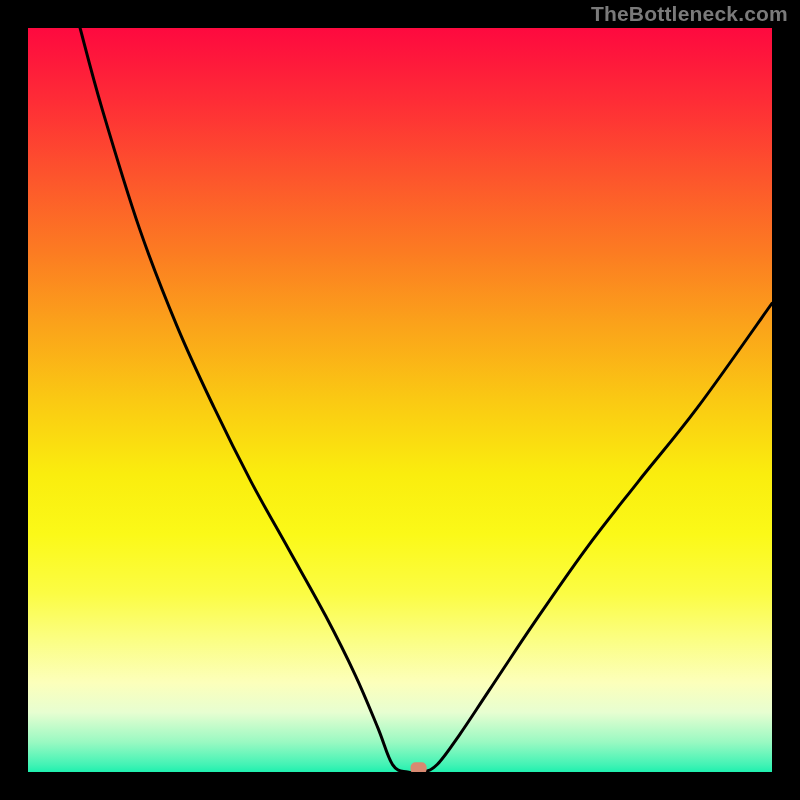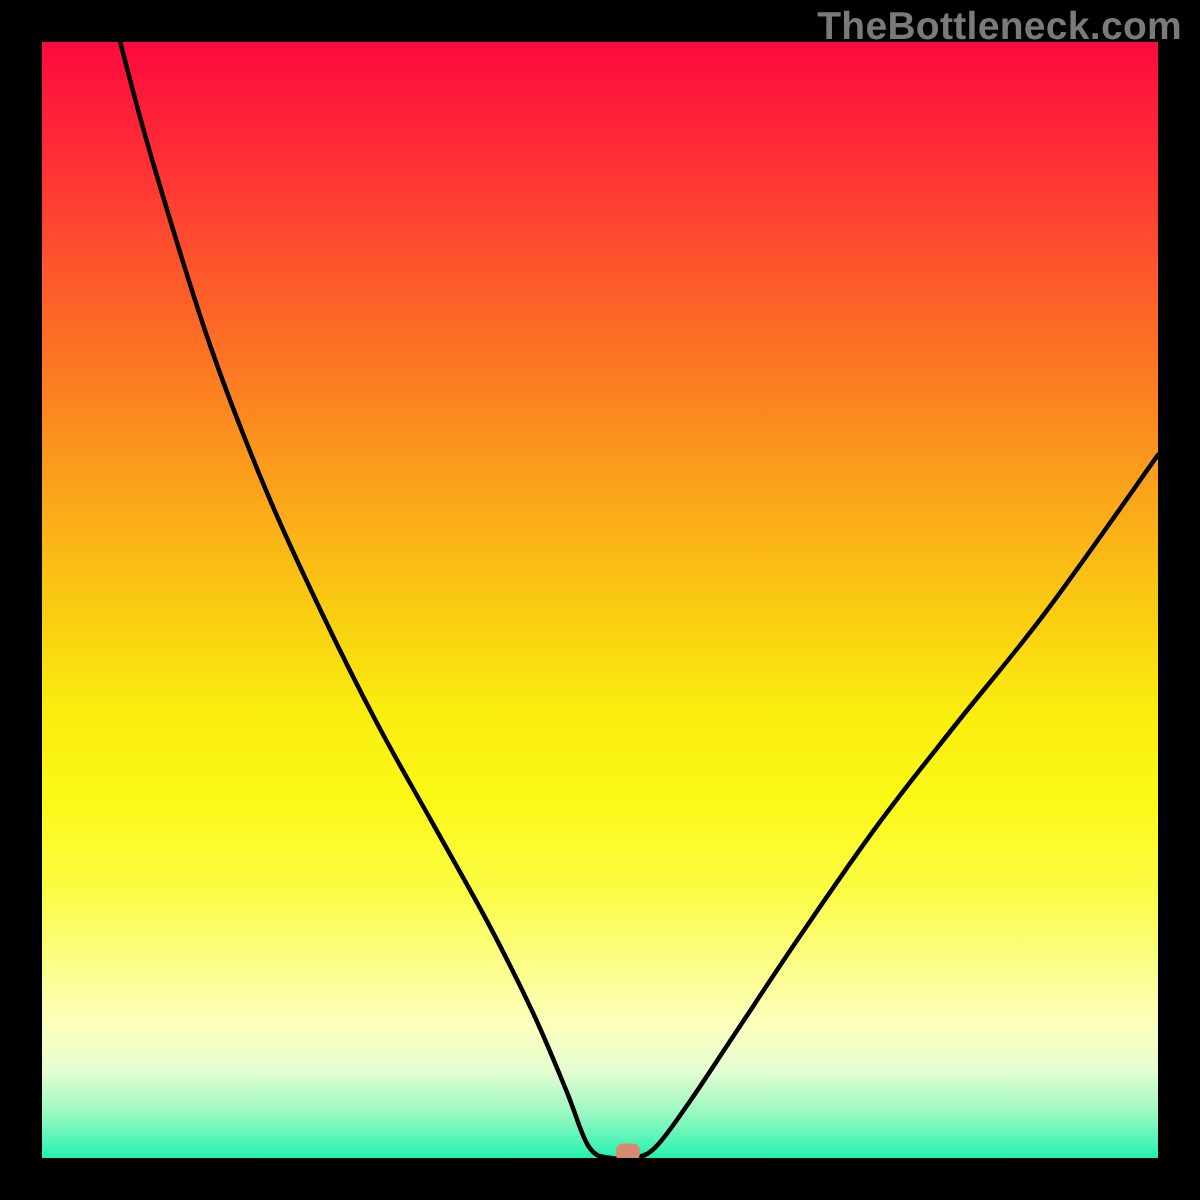--- a/index.html
+++ b/index.html
@@ -21,7 +21,7 @@
     top: 2px;
     right: 12px;
     font-family: Arial, Helvetica, sans-serif;
-    font-size: 26px;
+    font-size: 21px;
     font-weight: 600;
     color: #7a7a7a;
     z-index: 10;

